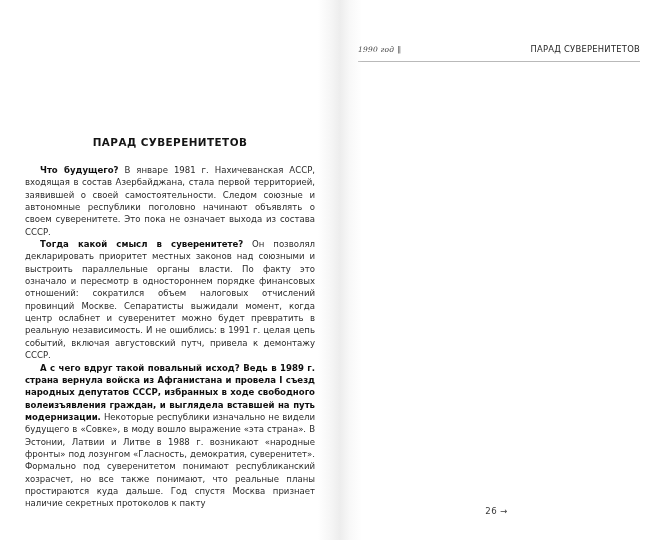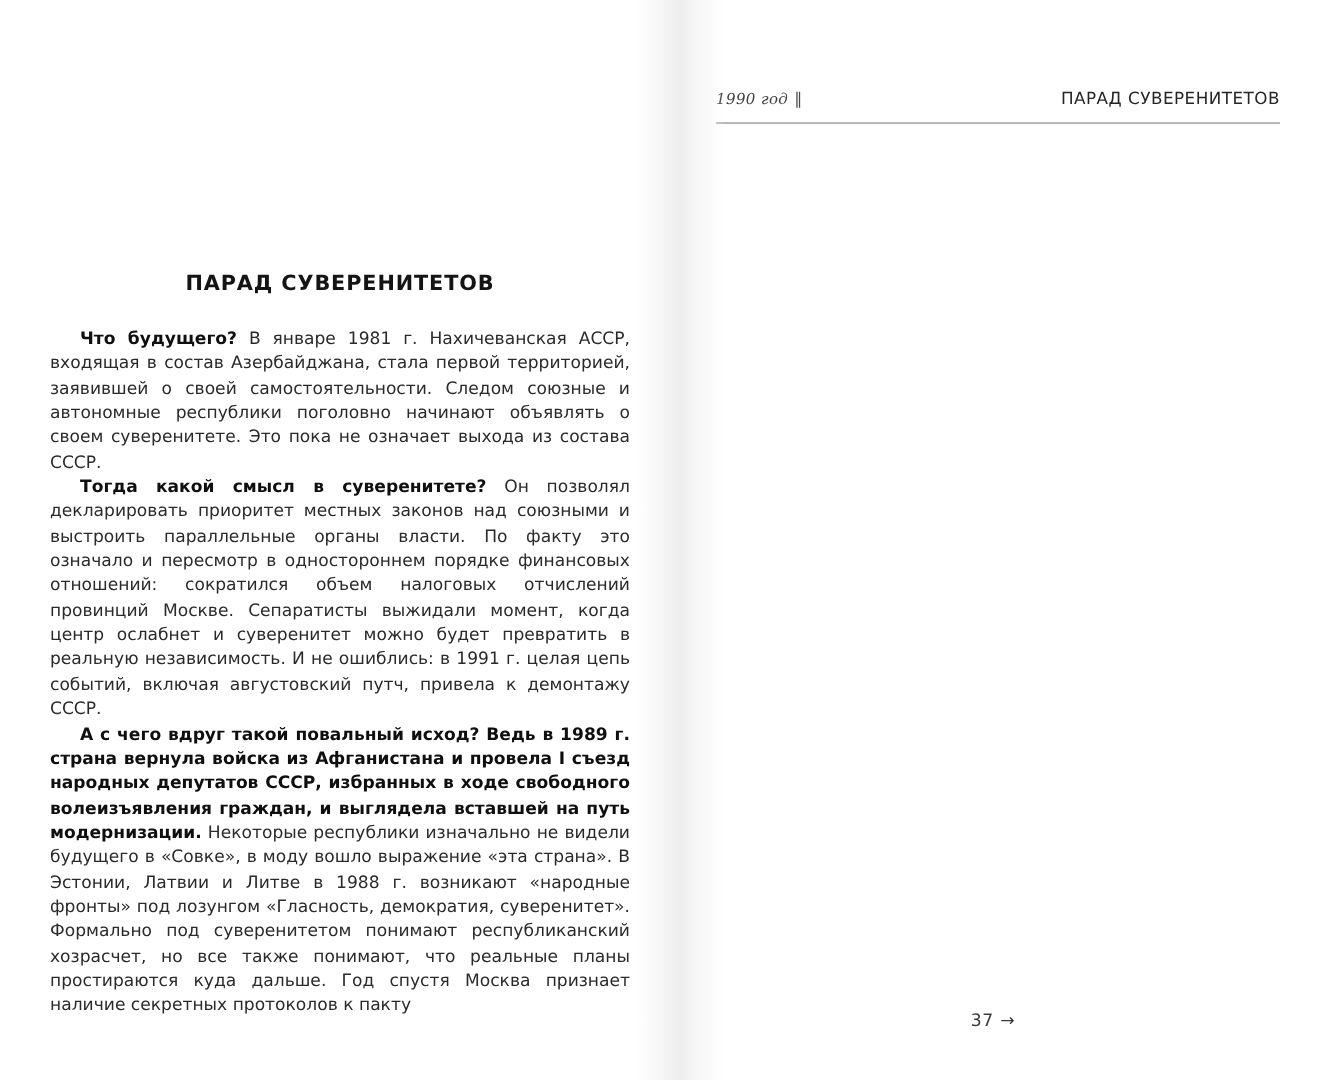--- a/index.html
+++ b/index.html
@@ -174,7 +174,7 @@
     </div>
 
     <div class="folio folio-right">
-      <span>37</span><span class="arrow">→</span>
+      <span>26</span><span class="arrow">→</span>
     </div>
   </div>
 

